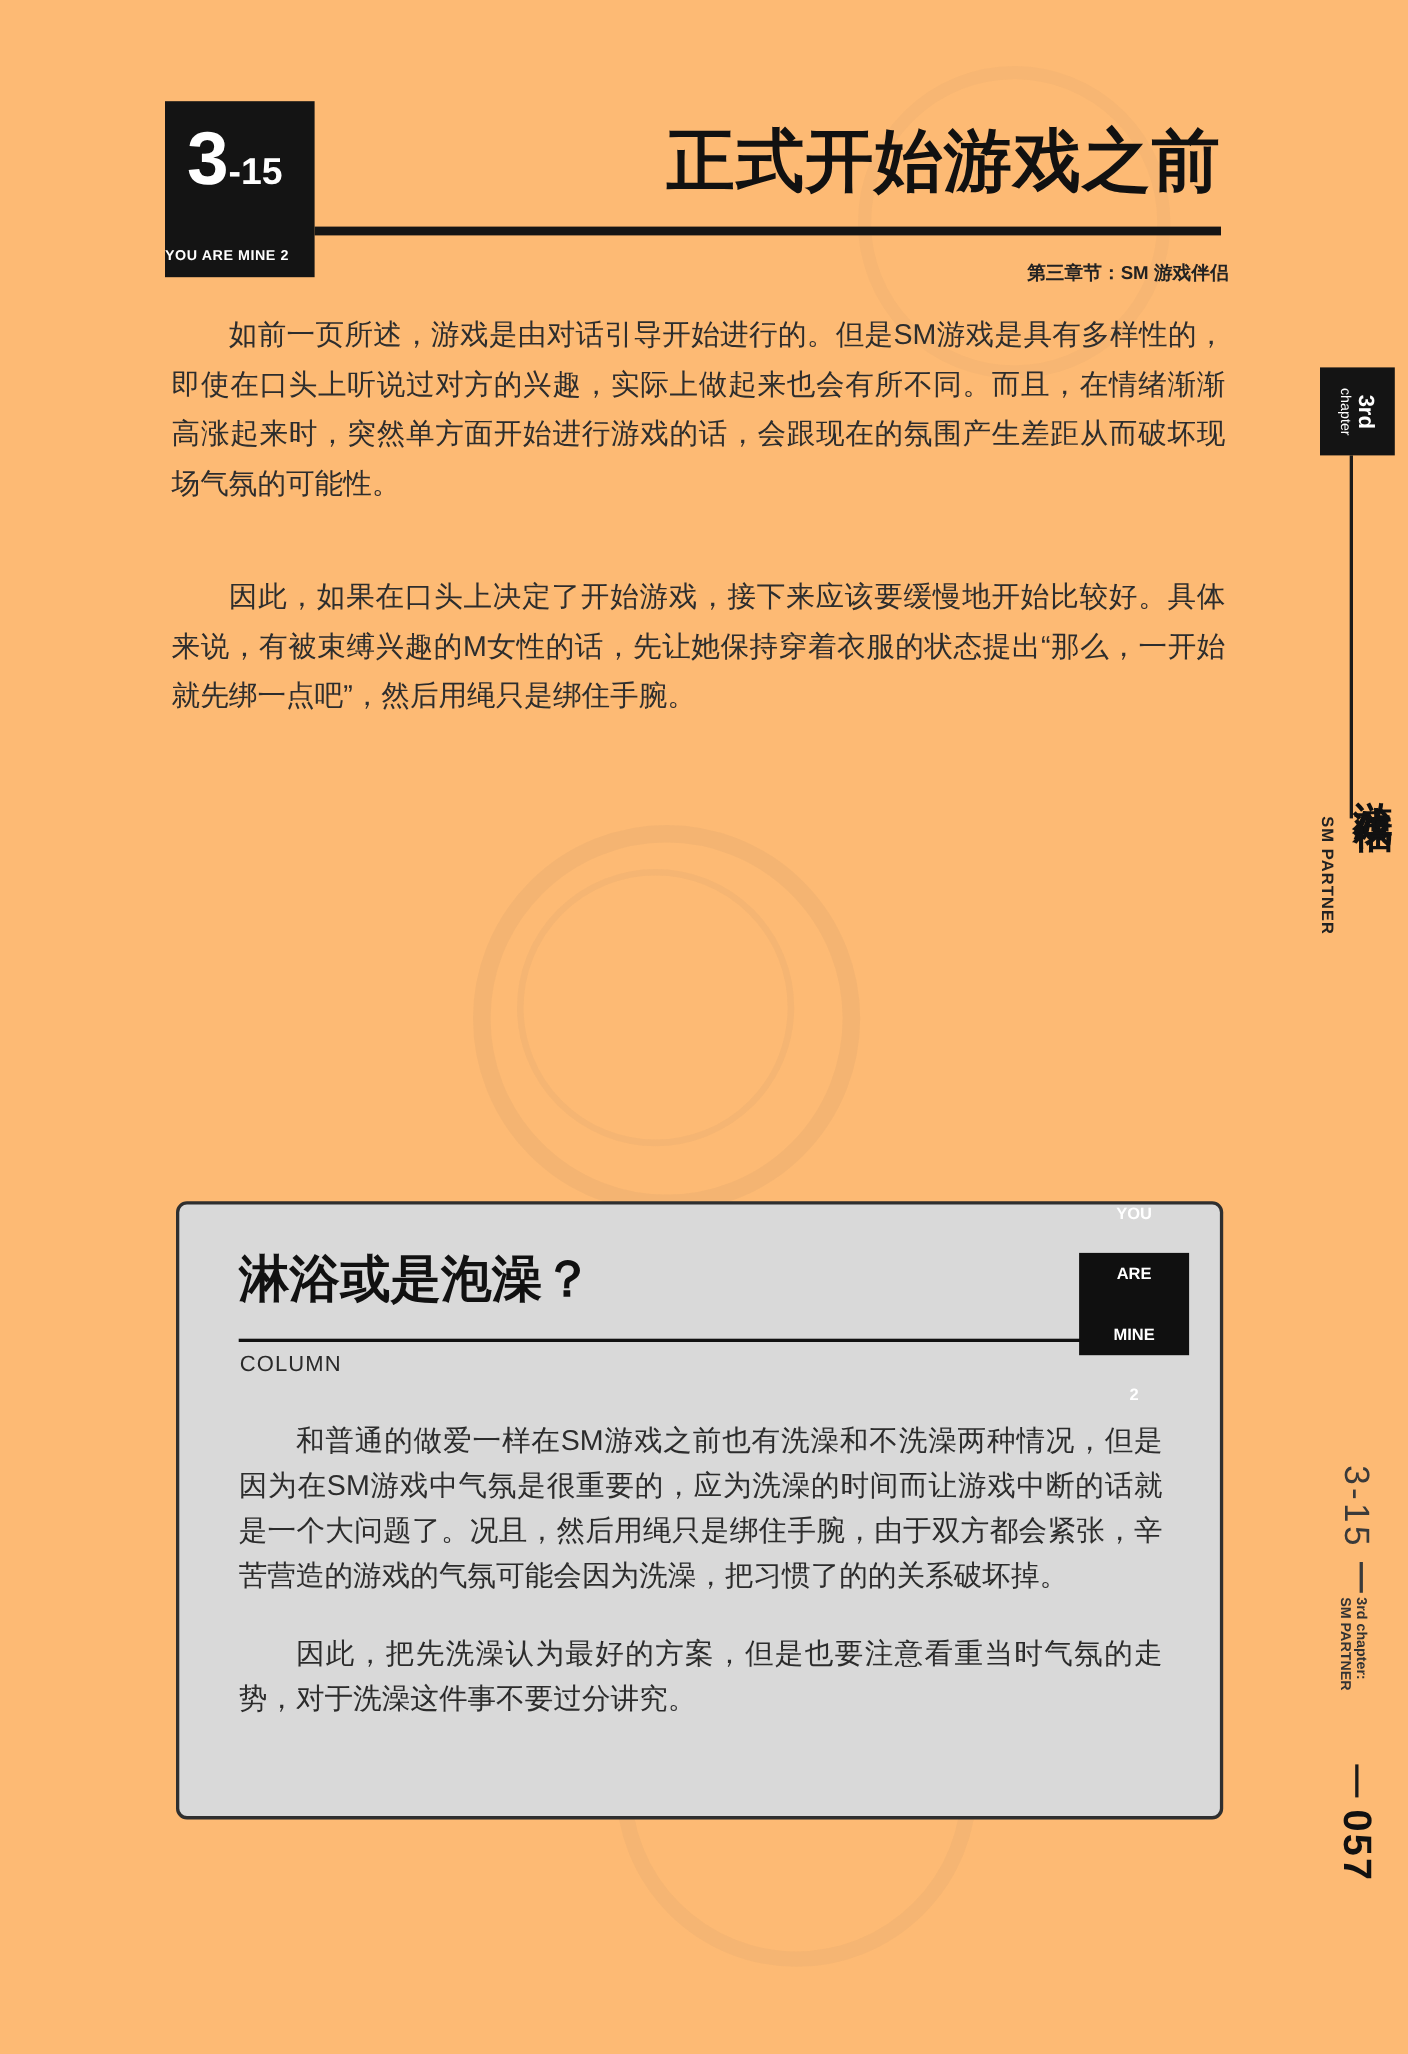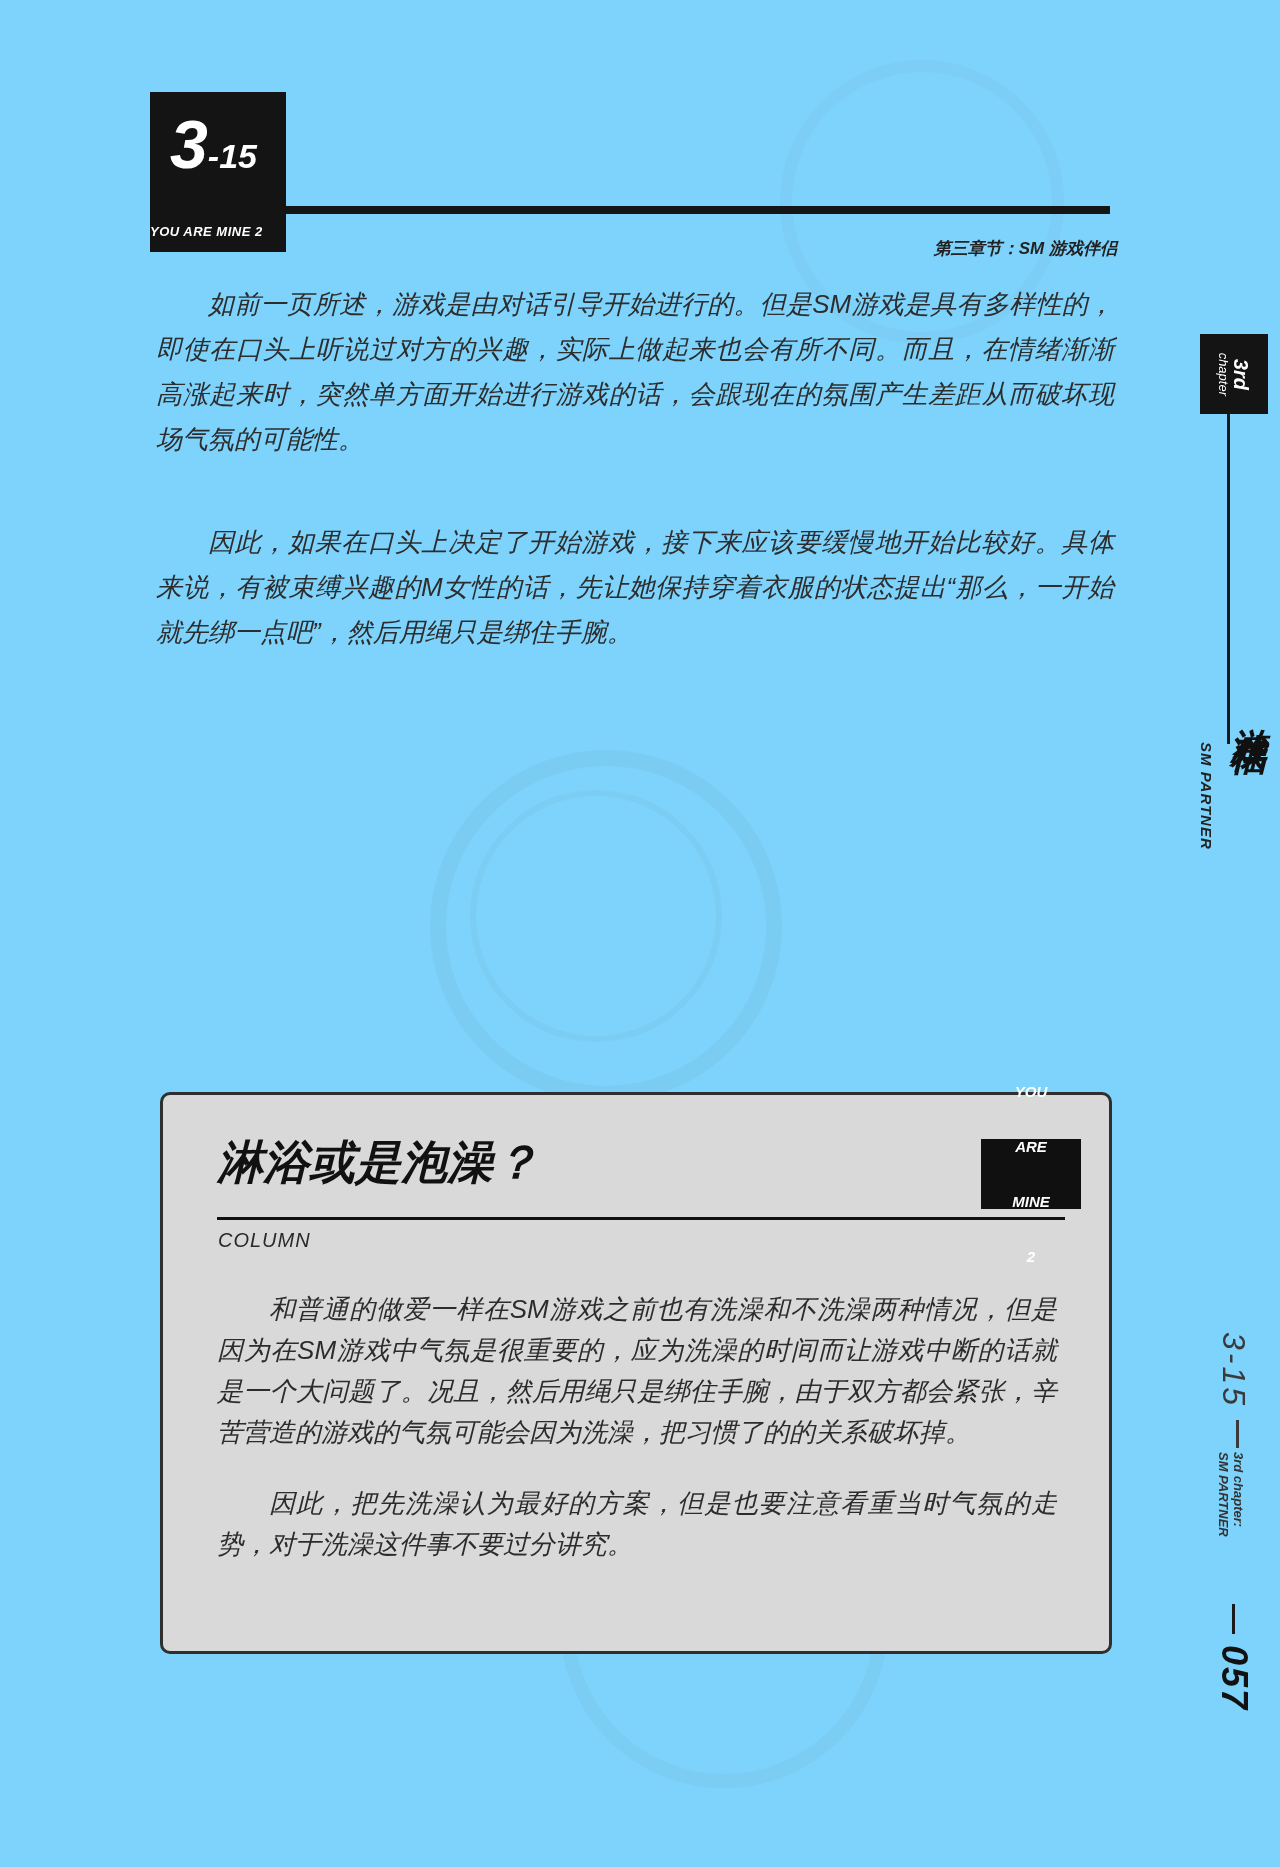--- a/index.html
+++ b/index.html
@@ -5,10 +5,9 @@
   html,body { margin:0; padding:0; background:#e8e8e8; }
   .page {
     position:relative; width:1280px; height:1867px; margin:0 auto;
-    background:#7dd3fc; overflow:hidden;
+    background:#fdba74; overflow:hidden;
     font-family:"Liberation Sans","DejaVu Sans",sans-serif;
     color:#2d2d2d;
-    font-style:italic;
   }
 
   

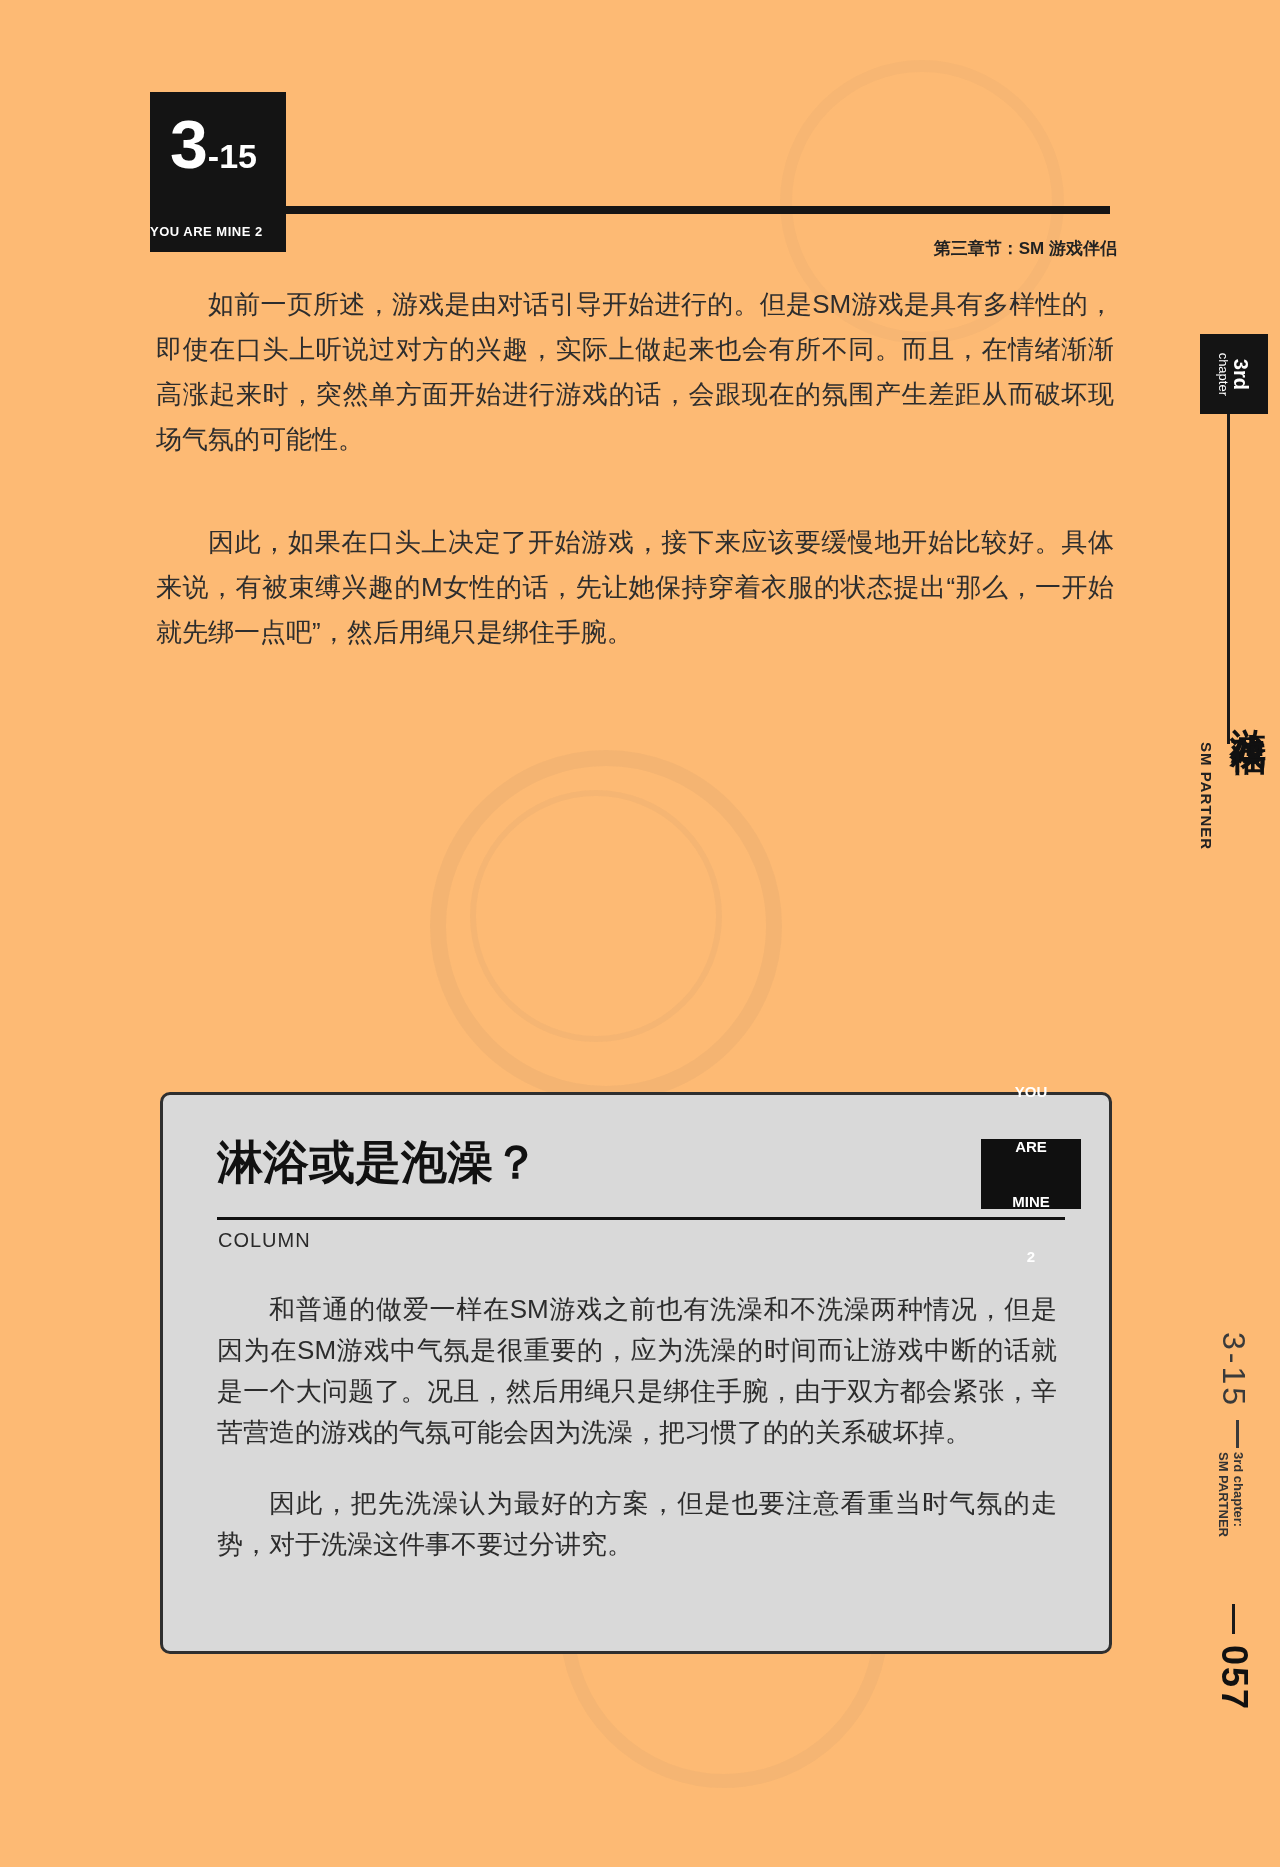--- a/index.html
+++ b/index.html
@@ -116,6 +116,7 @@
     <div class="series-label">YOU ARE MINE 2</div>
   </div>
   <div class="header-rule"></div>
+  <div class="page-title">正式开始游戏之前</div>
   <div class="page-subtitle">第三章节：SM 游戏伴侣</div>
 
   <div class="body-text">

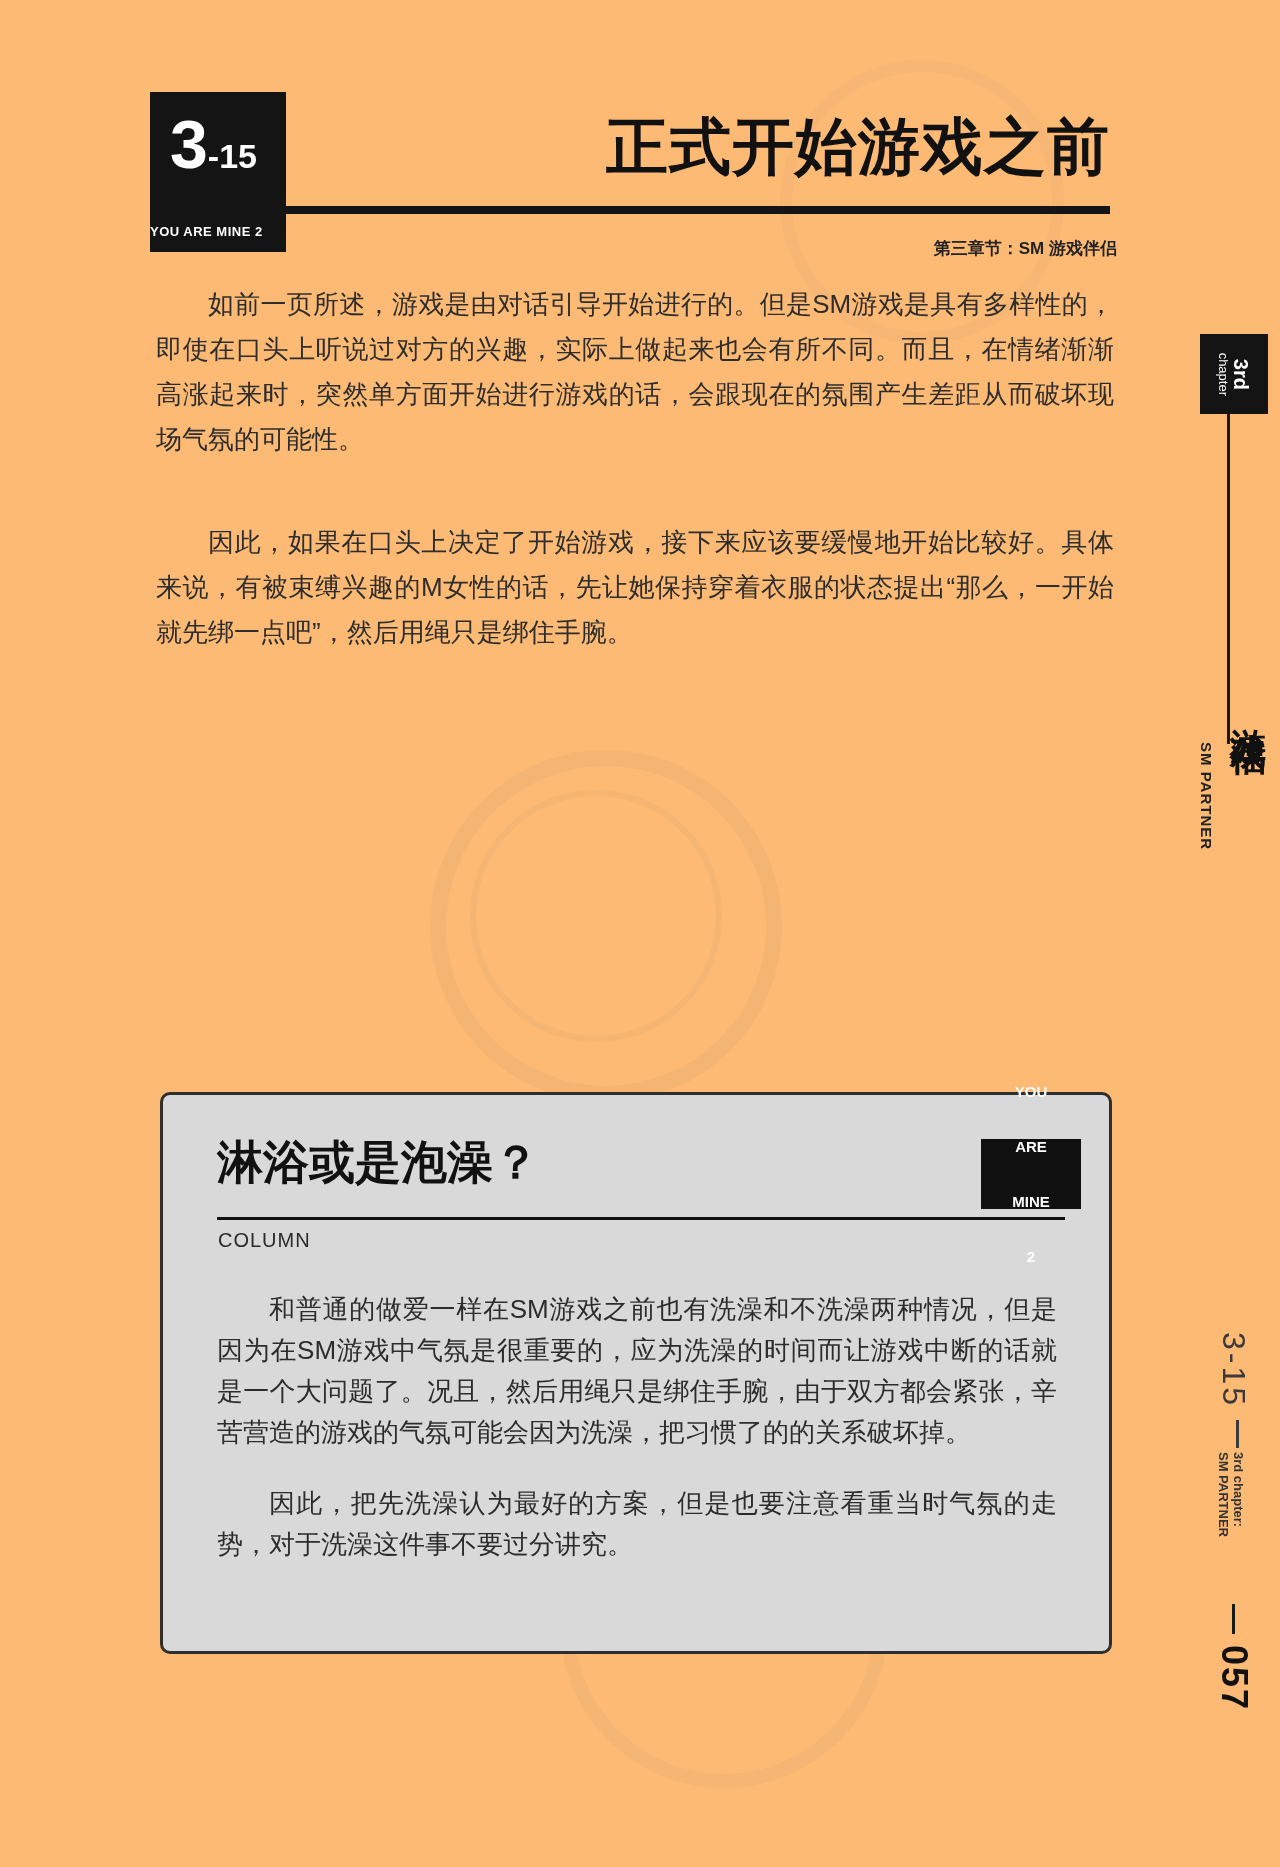--- a/index.html
+++ b/index.html
@@ -57,7 +57,7 @@
   .column-label { position:absolute; left:55px; top:134px; font-size:20px;
     color:#2a2a2a; letter-spacing:1px; }
   .column-badge {
-    position:absolute; right:28px; top:44px; width:100px; height:70px;
+    position:absolute; right:28px; top:44px; width:100px; height:93px;
     background:#101010; color:#fff; z-index:2;
     display:flex; flex-direction:column; align-items:center; justify-content:center;
     font-size:15px; font-weight:bold; line-height:19px; text-align:center;gap:36px;

